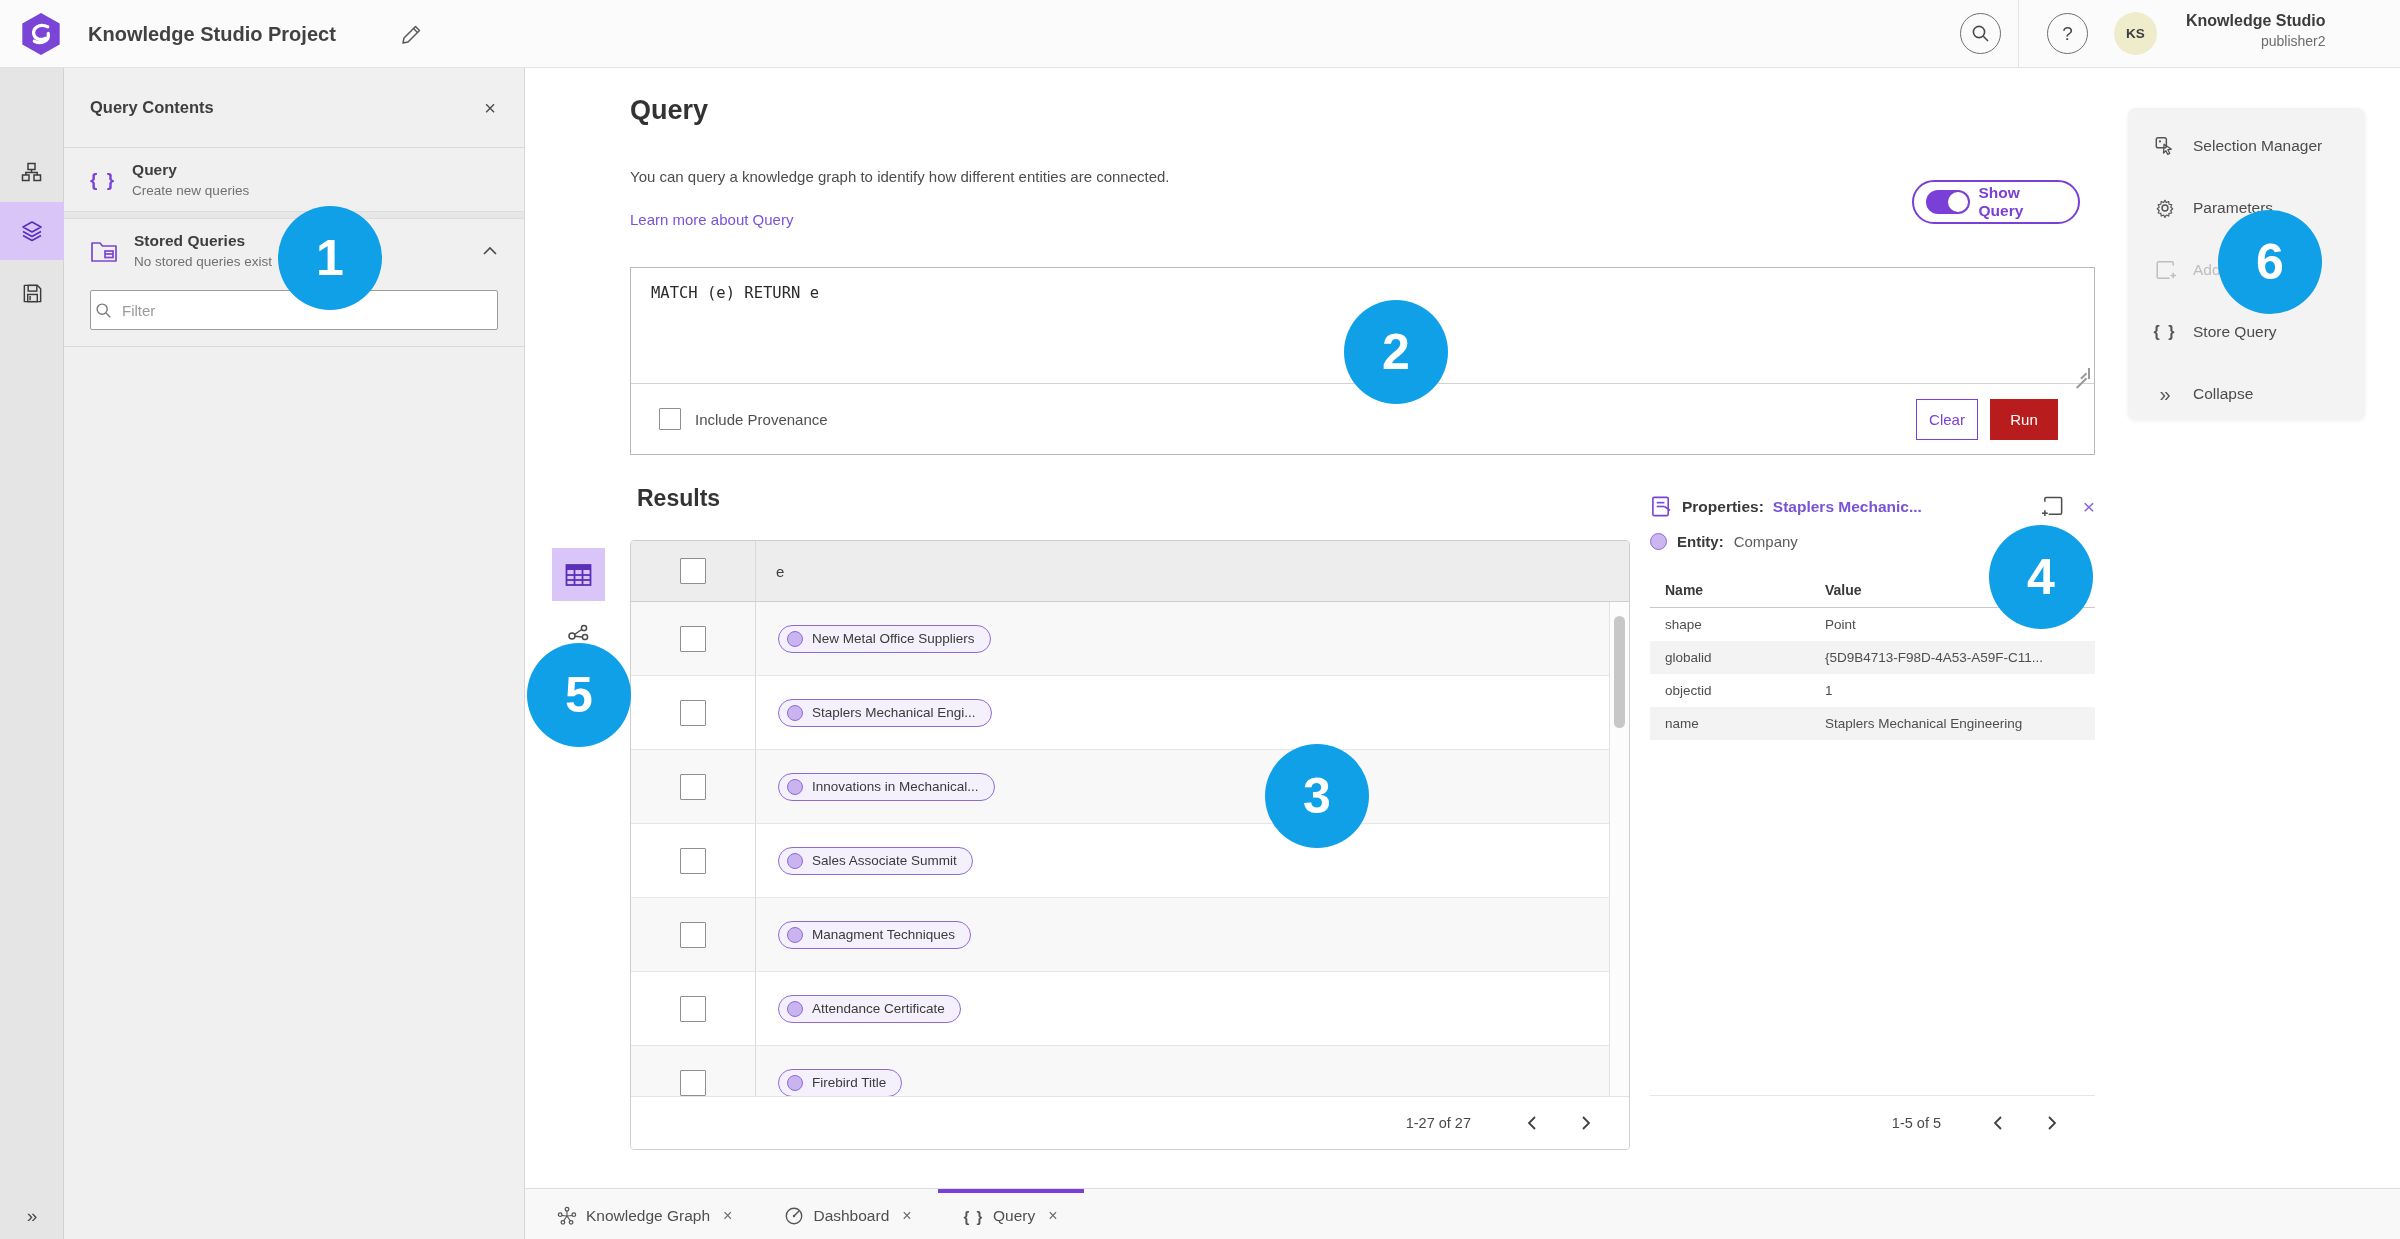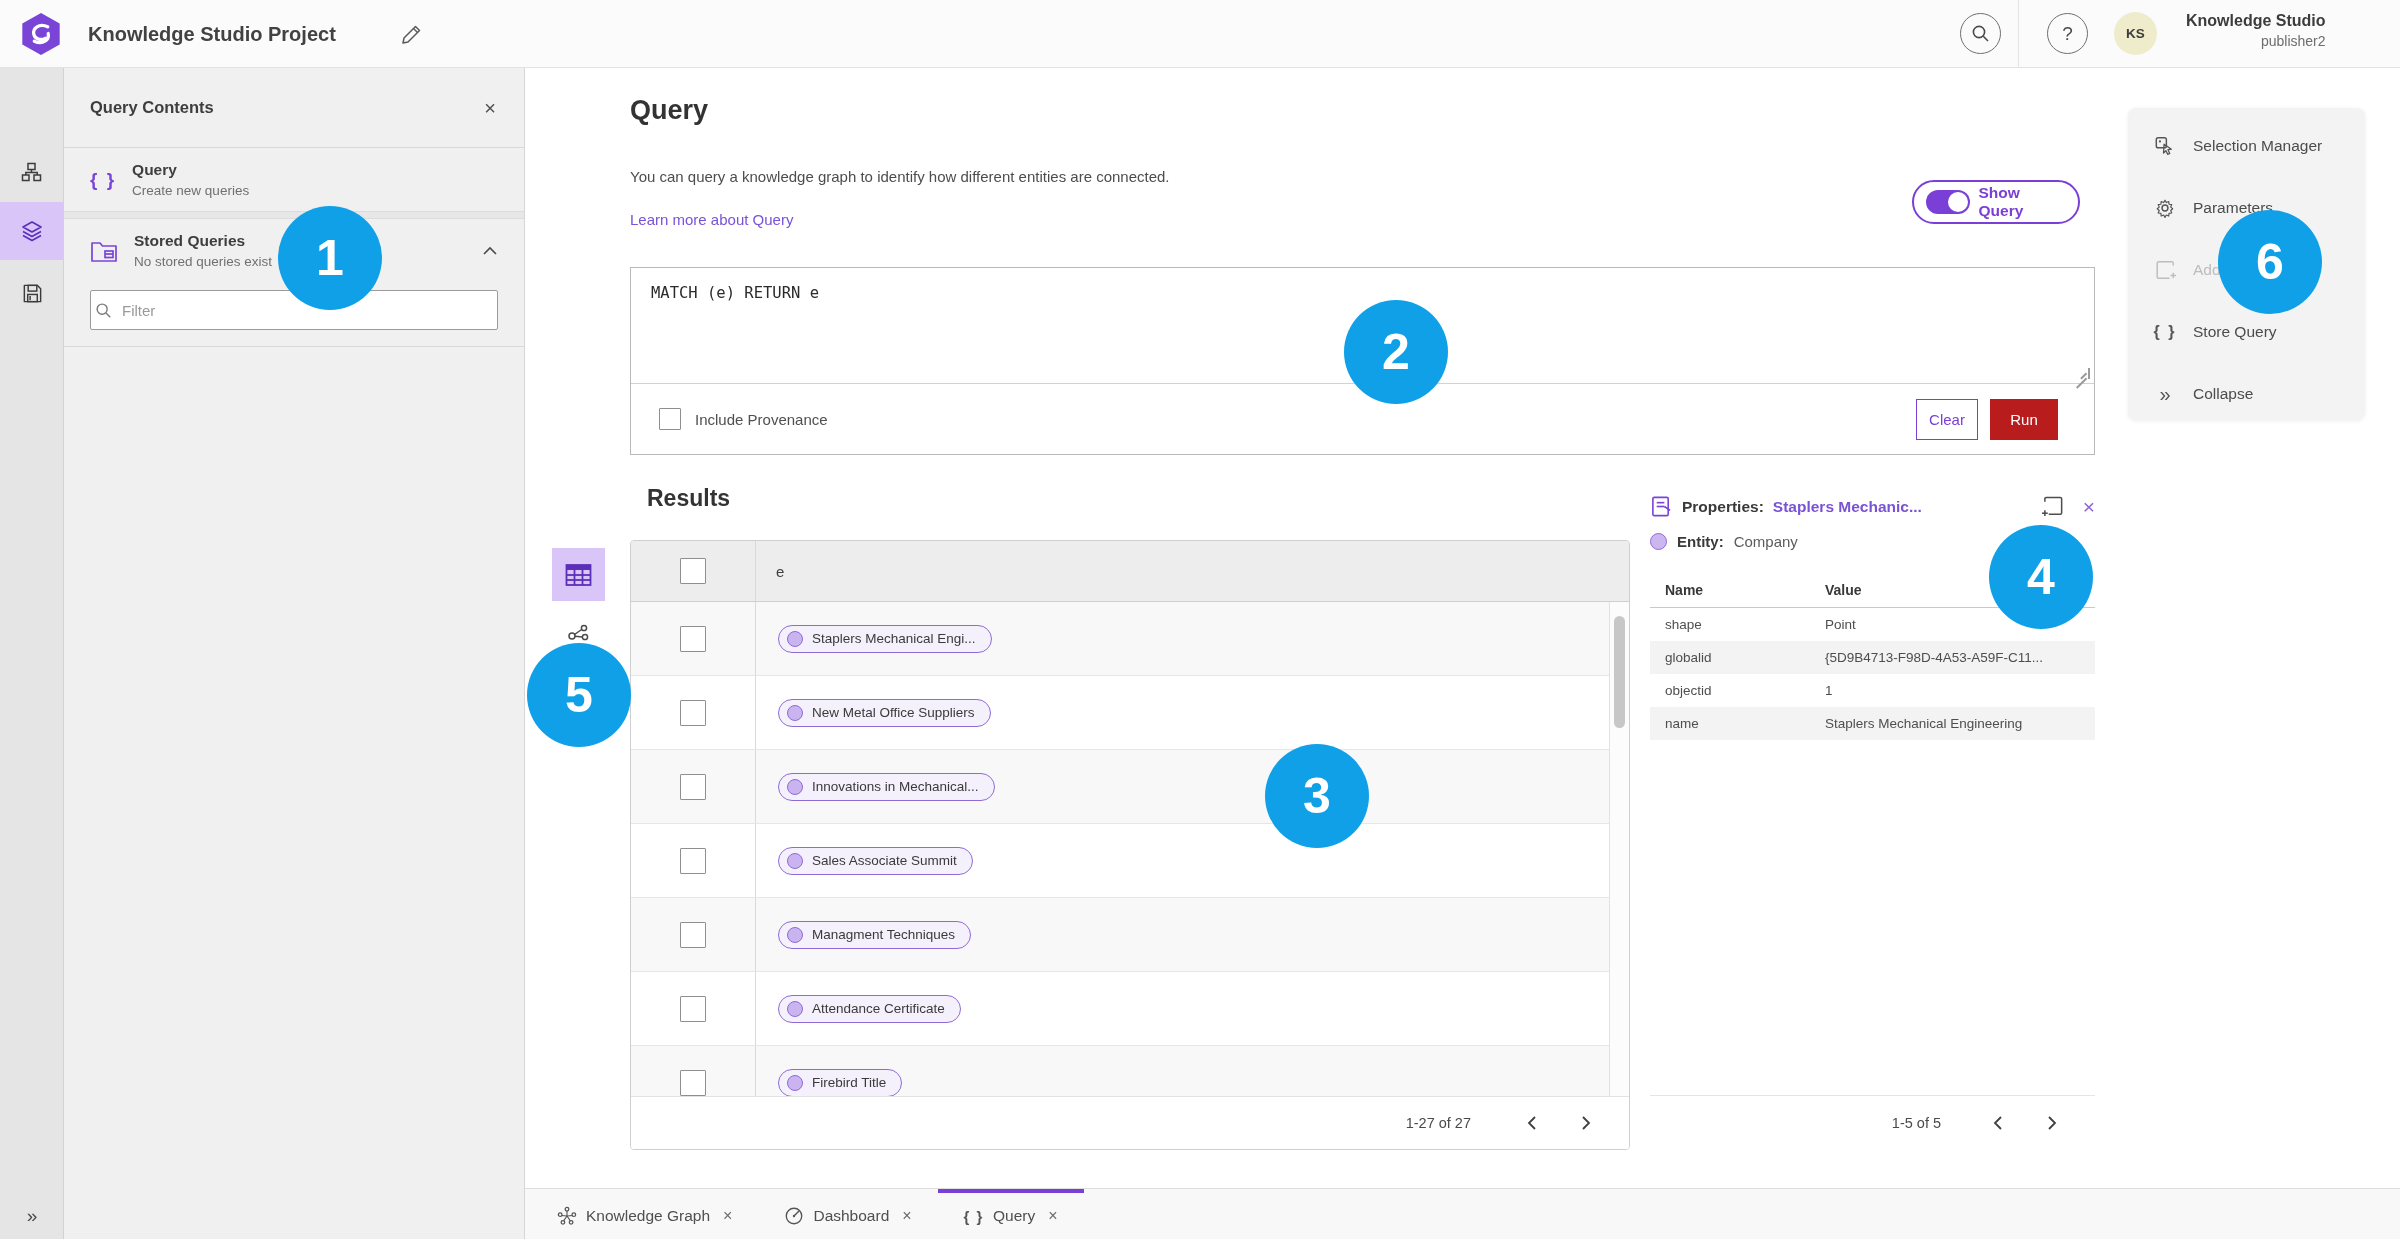--- a/index.html
+++ b/index.html
@@ -64,7 +64,7 @@
   .btn-clear { width:62px; height:41px; border:1.6px solid #7a3fd6; background:#fff; color:#7a3fd6; font-size:15px; font-family:Liberation Sans, sans-serif; cursor:pointer; }
   .btn-run { width:68px; height:41px; border:none; background:#b91c1c; color:#fff; font-size:15px; font-family:"Liberation Sans",sans-serif; cursor:pointer; }
 
-  .results-title { position:absolute; left:122px; top:417px; font-size:23px; font-weight:700; color:#333;text-align:center; }
+  .results-title { position:absolute; left:112px; top:417px; font-size:23px; font-weight:700; color:#333;text-align:center; }
   .view-btn-table { position:absolute; left:27px; top:480px; width:53px; height:53px; background:#d9c5f8; display:flex; align-items:center; justify-content:center; cursor:pointer; }
   .view-btn-link { position:absolute; left:33px; top:546px; width:42px; height:42px; display:flex; align-items:center; justify-content:center; cursor:pointer; }
 

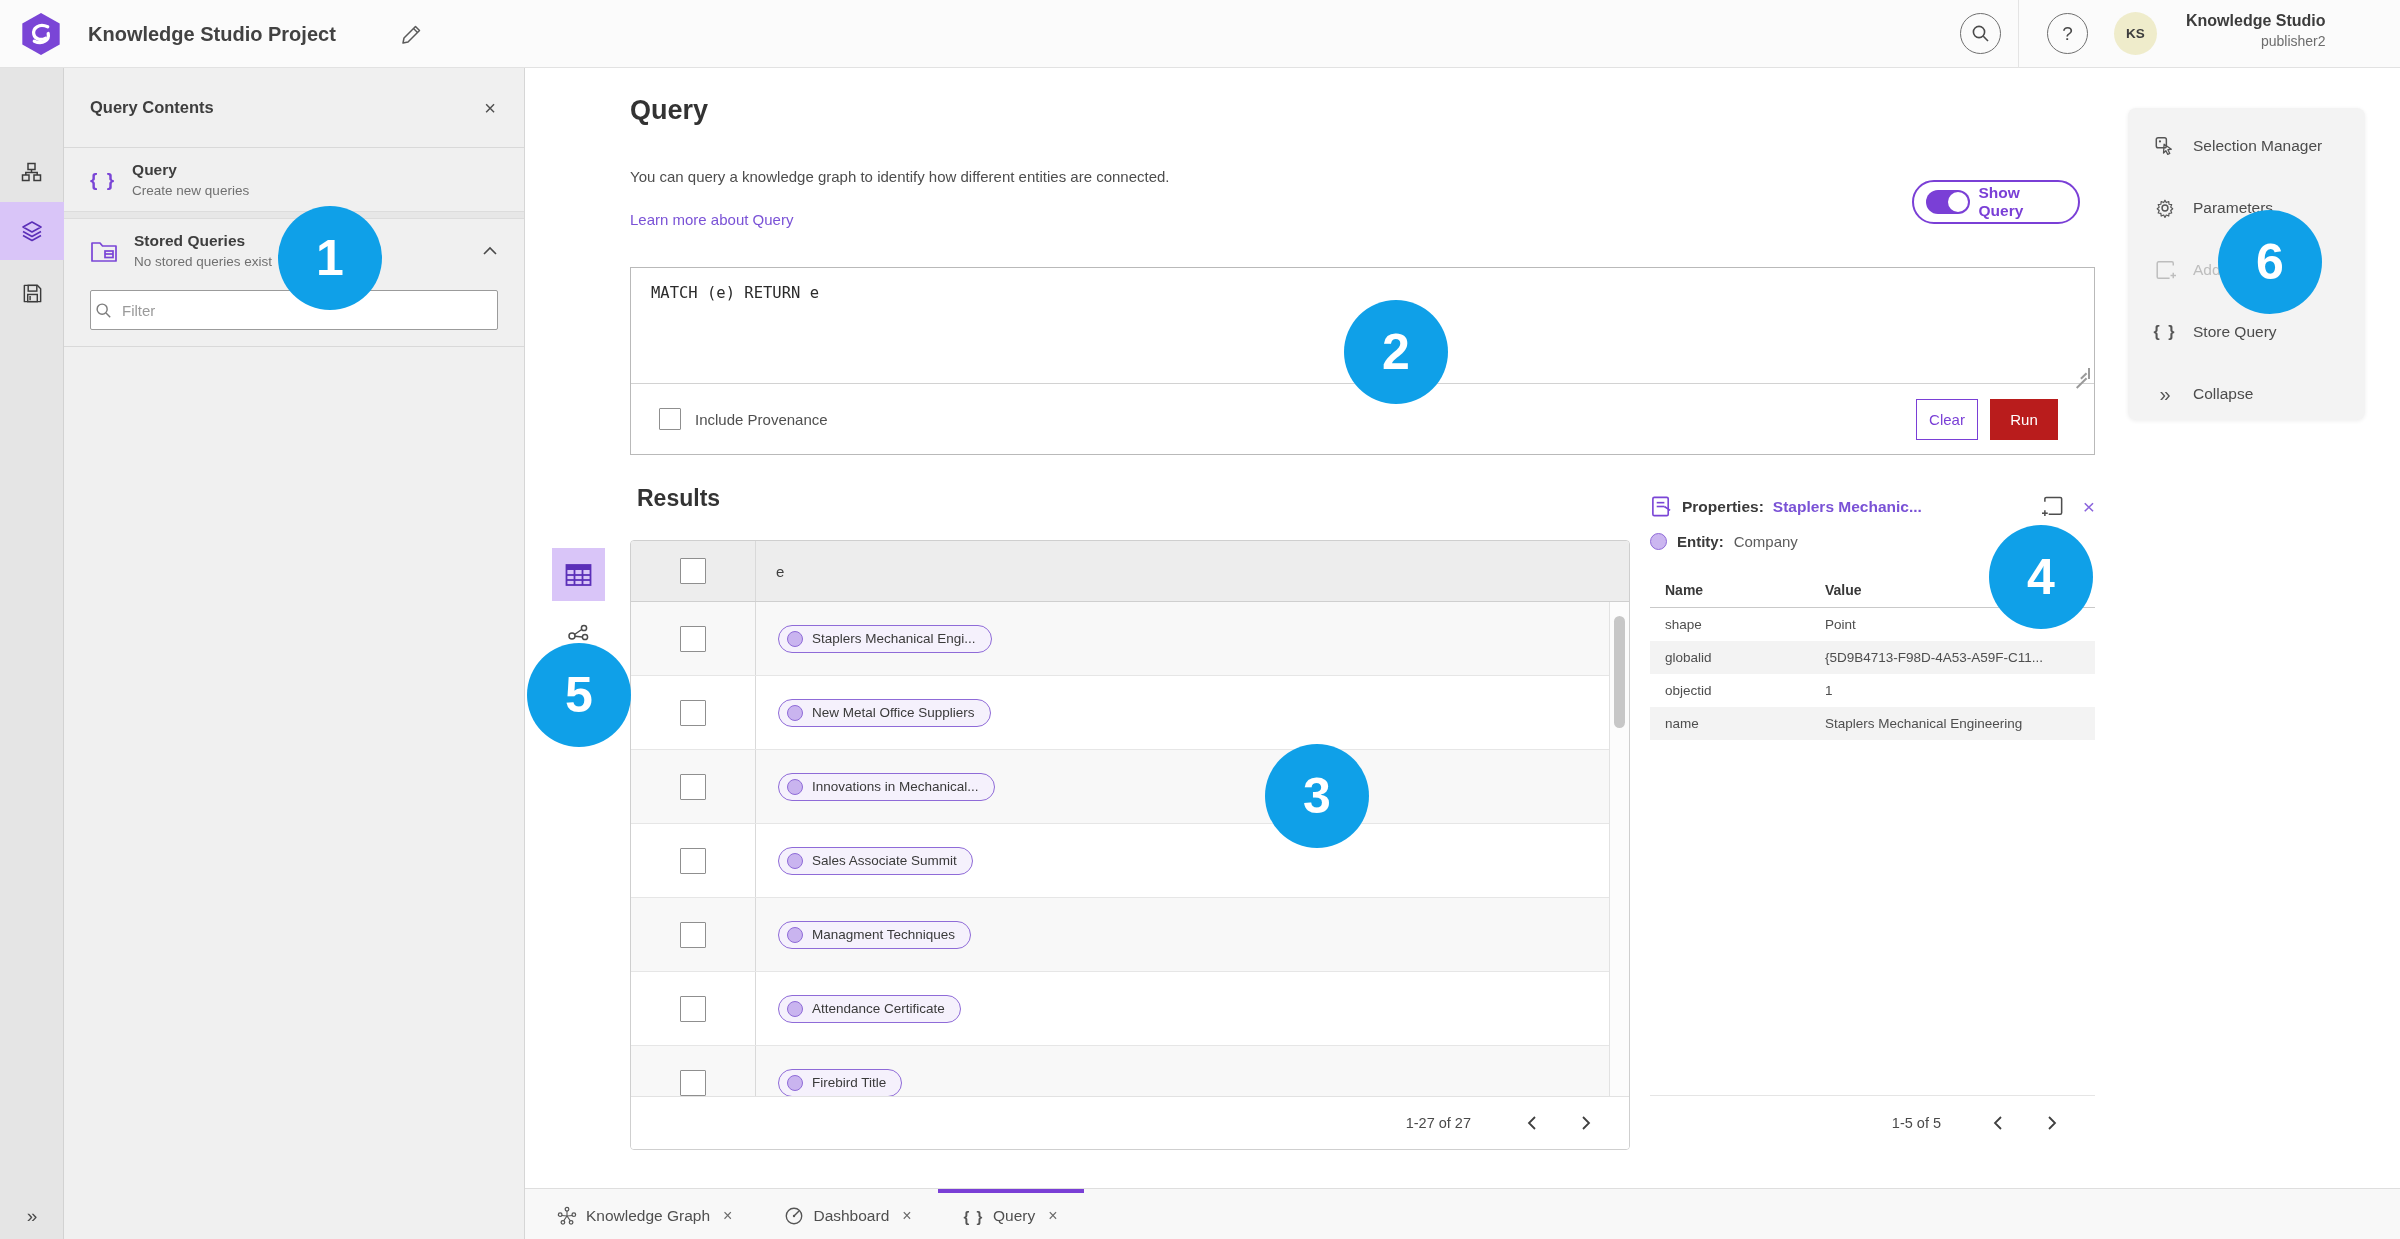--- a/index.html
+++ b/index.html
@@ -307,19 +307,19 @@
               <div class="col-e">
                 <span class="pill">
                   <span class="pill-dot"></span>
+                  <span class="pl">New Metal Office Suppliers</span>
+                </span>
+              </div>
+            </div>
+
+            <div class="res-row">
+              <div class="col-check">
+                <span class="checkbox"></span>
+              </div>
+              <div class="col-e">
+                <span class="pill">
+                  <span class="pill-dot"></span>
                   <span class="pl">Staplers Mechanical Engi...</span>
-                </span>
-              </div>
-            </div>
-
-            <div class="res-row">
-              <div class="col-check">
-                <span class="checkbox"></span>
-              </div>
-              <div class="col-e">
-                <span class="pill">
-                  <span class="pill-dot"></span>
-                  <span class="pl">New Metal Office Suppliers</span>
                 </span>
               </div>
             </div>

